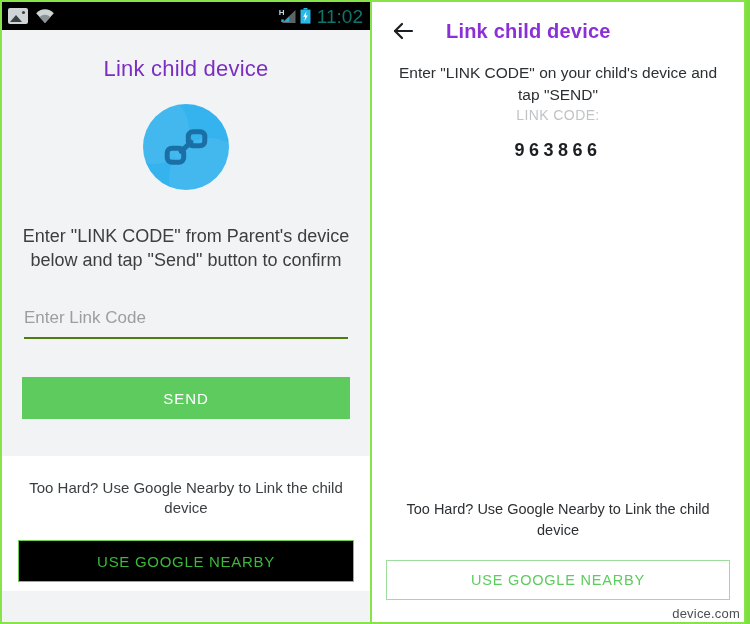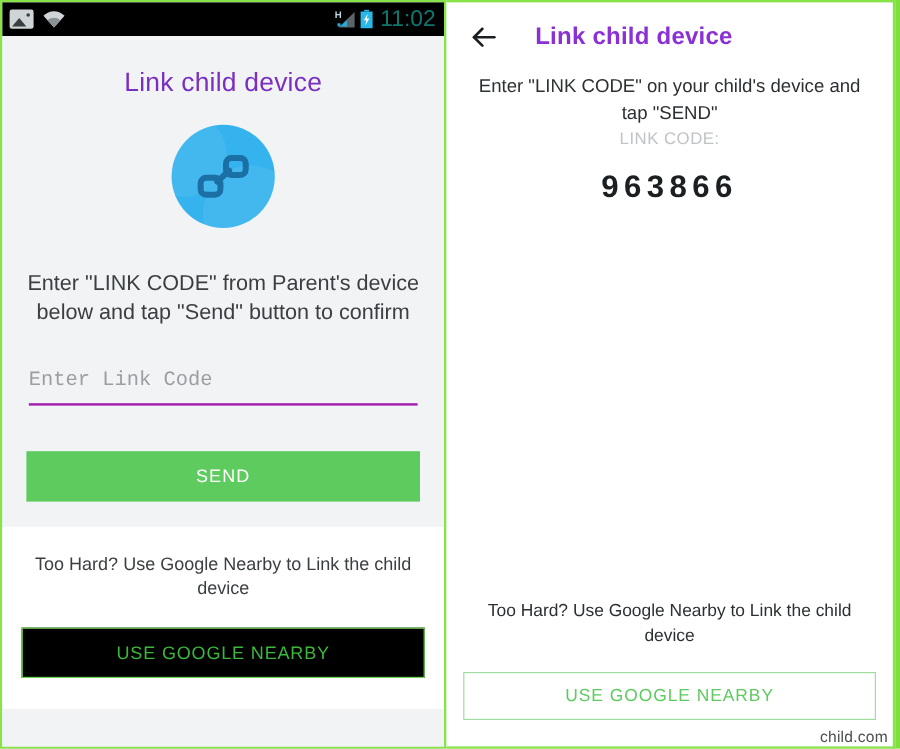--- a/index.html
+++ b/index.html
@@ -197,7 +197,7 @@
   .rp-code {
     text-align:center;
     color:#1b1f22;
-    font-size:26px;
+    font-size:18px;
     font-weight:bold;
     letter-spacing:4.5px;
     margin-top:17px;

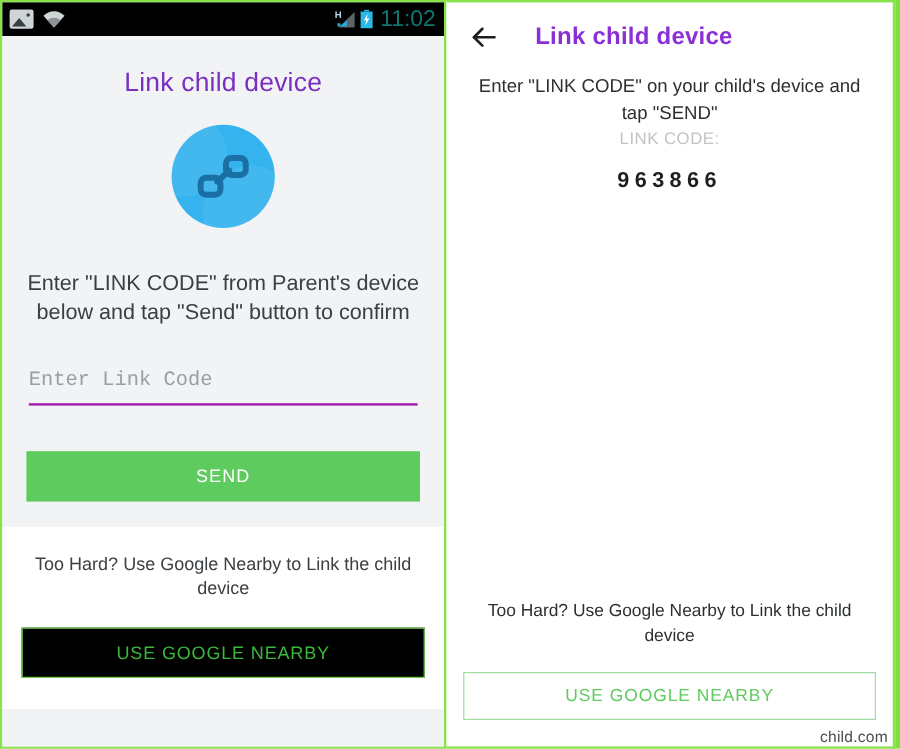--- a/index.html
+++ b/index.html
@@ -104,11 +104,11 @@
     width:100%;
     border:none; outline:none;
     background:transparent;
-    border-bottom:2px solid #a21caf;
+    border-bottom:2px solid #4d7c0f;
     font-size:17px;
     color:#737373;
     padding:2px 0 9px 0;
-    font-family:Liberation Mono, monospace;
+    font-family:Liberation Sans, sans-serif;
   }
   .lp-input::placeholder { color:#9b9fa2; }
   .lp-send {

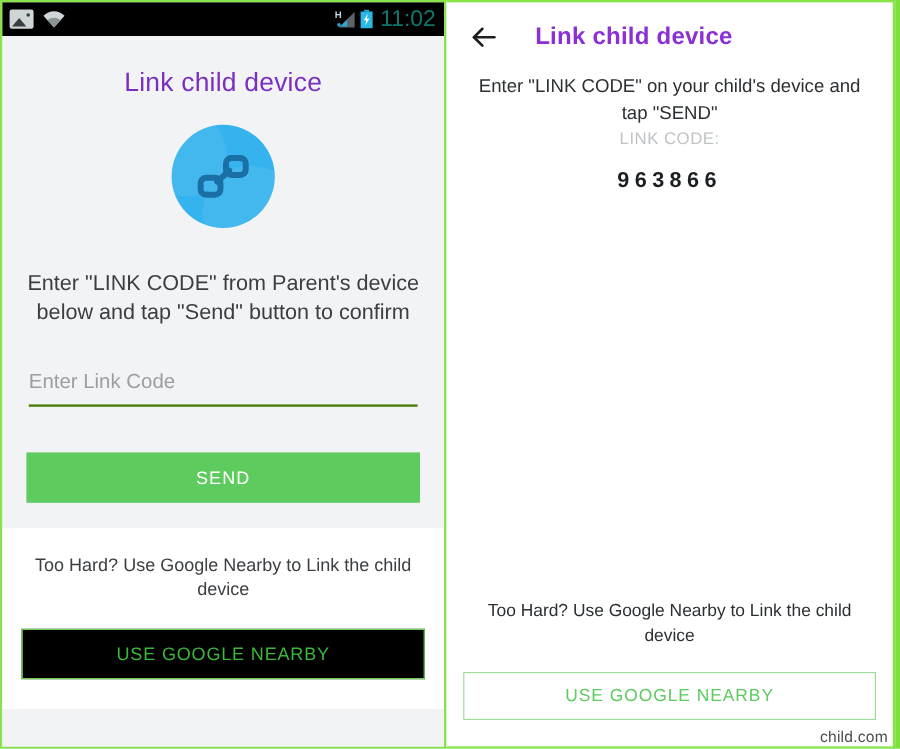--- a/index.html
+++ b/index.html
@@ -112,7 +112,7 @@
   }
   .lp-input::placeholder { color:#9b9fa2; }
   .lp-send {
-    margin:38px 20px 0 20px;
+    margin:38px 20px 16px 20px;
     background:#5ecb5e;
     color:#ffffff;
     border:none;

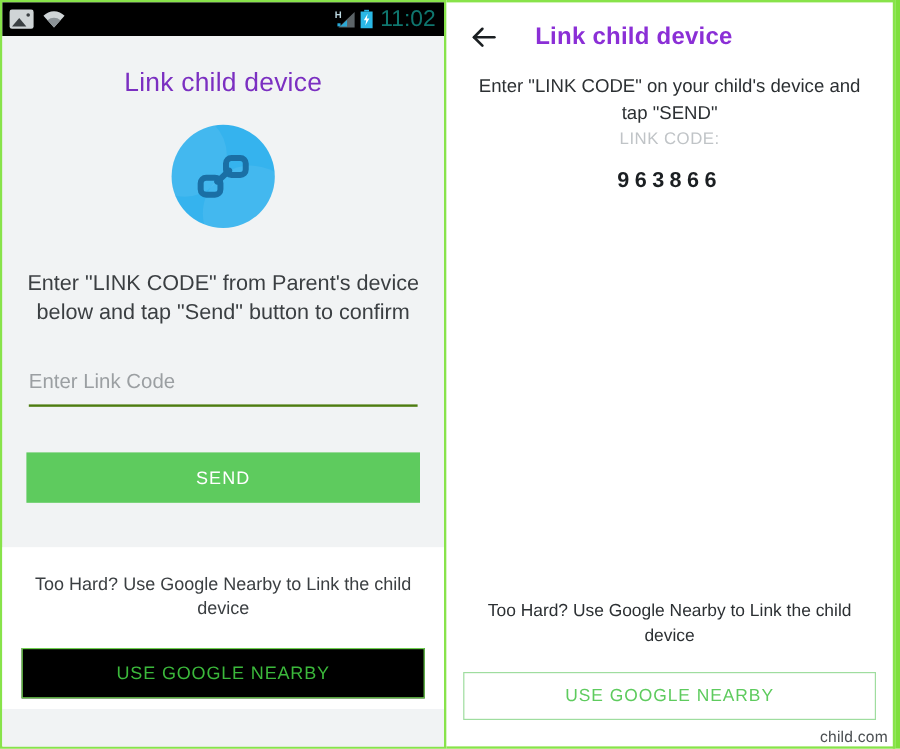--- a/index.html
+++ b/index.html
@@ -323,7 +323,7 @@
     <div class="rp-nearby-text">Too Hard? Use Google Nearby to Link the child device</div>
     <button class="rp-nearby-btn">USE GOOGLE NEARBY</button>
 
-    <div class="watermark">child.com</div>
+    <div class="watermark">device.com</div>
   </div>
 
 </div>

